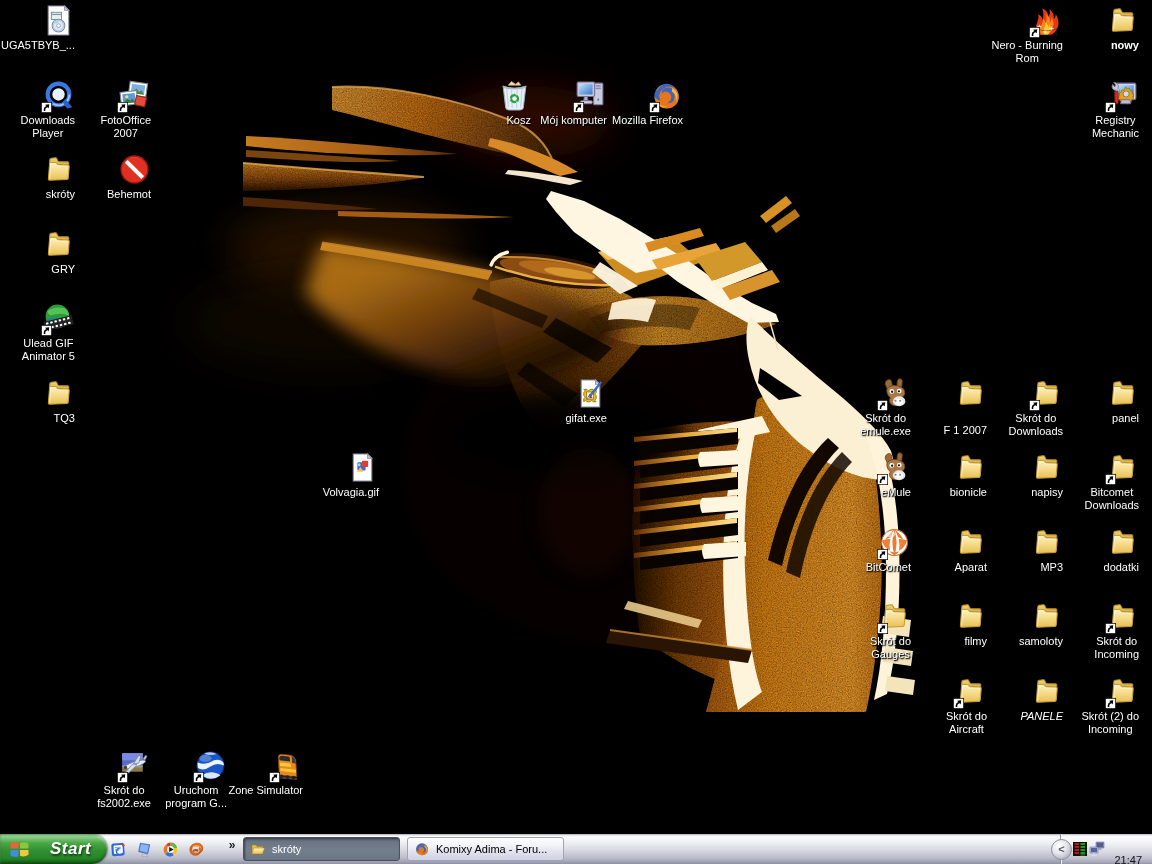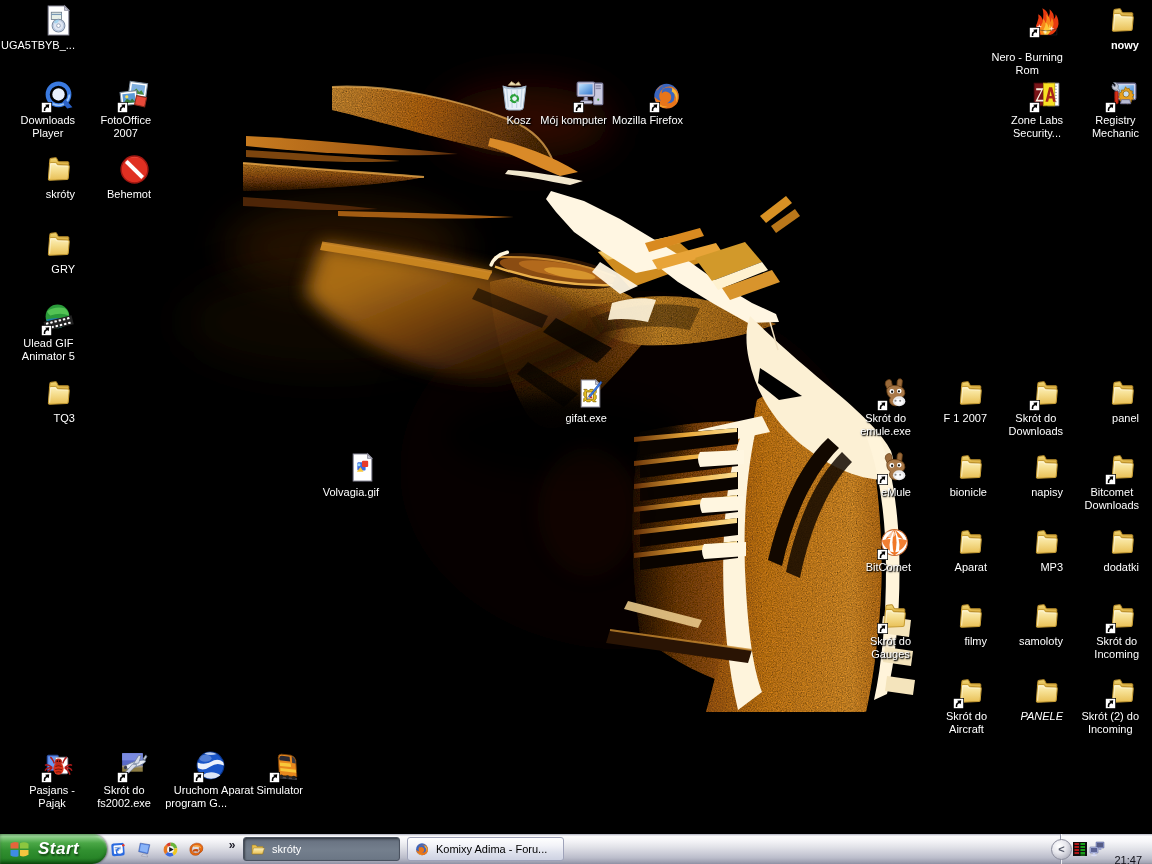--- a/index.html
+++ b/index.html
@@ -378,7 +378,7 @@
           <div>Volvagia.gif</div>
         </div>
       </div>
-      <div class="desk-icon" style="left: 987px; top: 4px; gap: 12px;">
+      <div class="desk-icon" style="left: 987px; top: 4px;">
         <div class="di-img">
           <svg width="33" height="33" viewBox="0 0 32 32" class="main">
             <use xlink:href="#sym-nero" href="#sym-nero"></use>

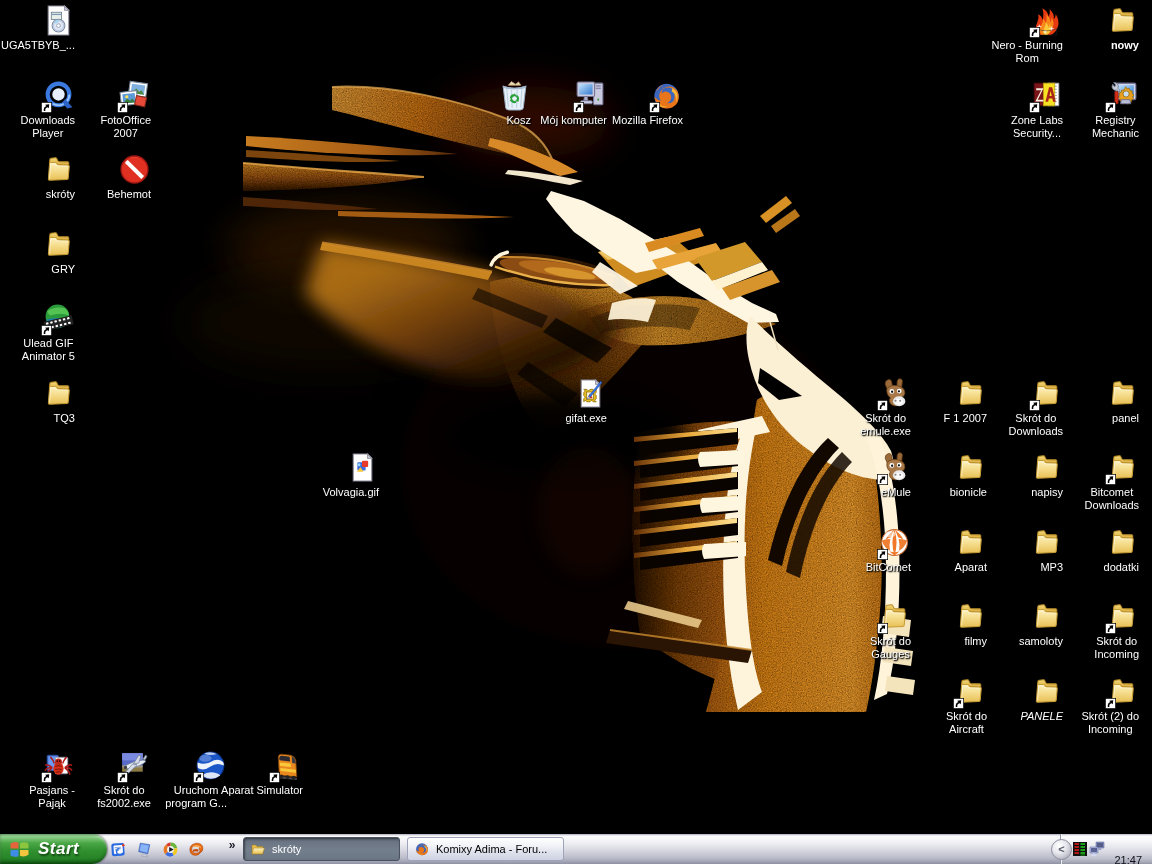--- a/index.html
+++ b/index.html
@@ -402,20 +402,6 @@
           <div>nowy</div>
         </div>
       </div>
-      <div class="desk-icon" style="left: 987px; top: 78.5px;">
-        <div class="di-img">
-          <svg width="33" height="33" viewBox="0 0 32 32" class="main">
-            <use xlink:href="#sym-zonelabs" href="#sym-zonelabs"></use>
-          </svg>
-          <svg width="11" height="11" viewBox="0 0 32 32" class="arrow">
-            <use xlink:href="#sym-shortcut-arrow" href="#sym-shortcut-arrow"></use>
-          </svg>
-        </div>
-        <div class="di-label">
-          <div>Zone Labs</div>
-          <div>Security...</div>
-        </div>
-      </div>
       <div class="desk-icon" style="left: 1063px; top: 78.5px;">
         <div class="di-img">
           <svg width="33" height="33" viewBox="0 0 32 32" class="main">

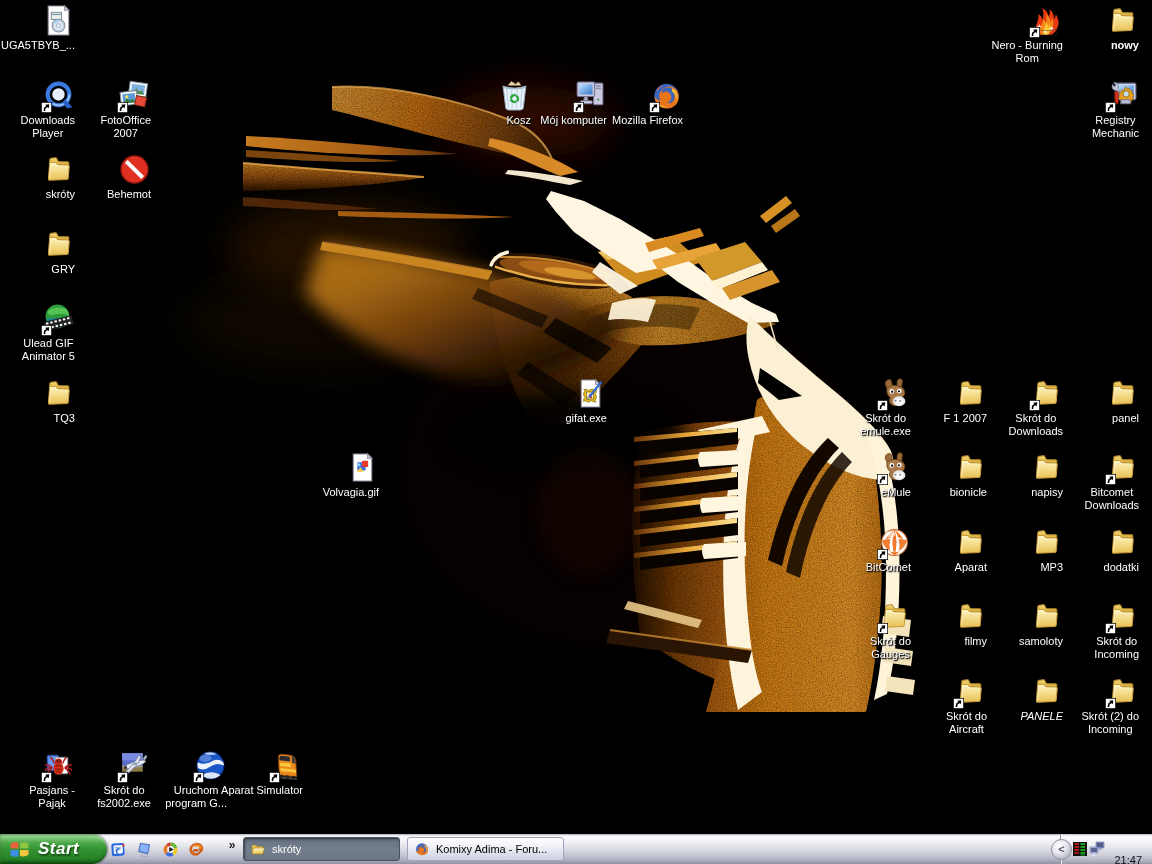--- a/index.html
+++ b/index.html
@@ -430,7 +430,7 @@
           <div>emule.exe</div>
         </div>
       </div>
-      <div class="desk-icon" style="left: 911px; top: 376.5px;">
+      <div class="desk-icon" style="left: 911px; top: 376.5px; gap: 12px;">
         <div class="di-img">
           <svg width="33" height="33" viewBox="0 0 32 32" class="main">
             <use xlink:href="#sym-folder" href="#sym-folder"></use>

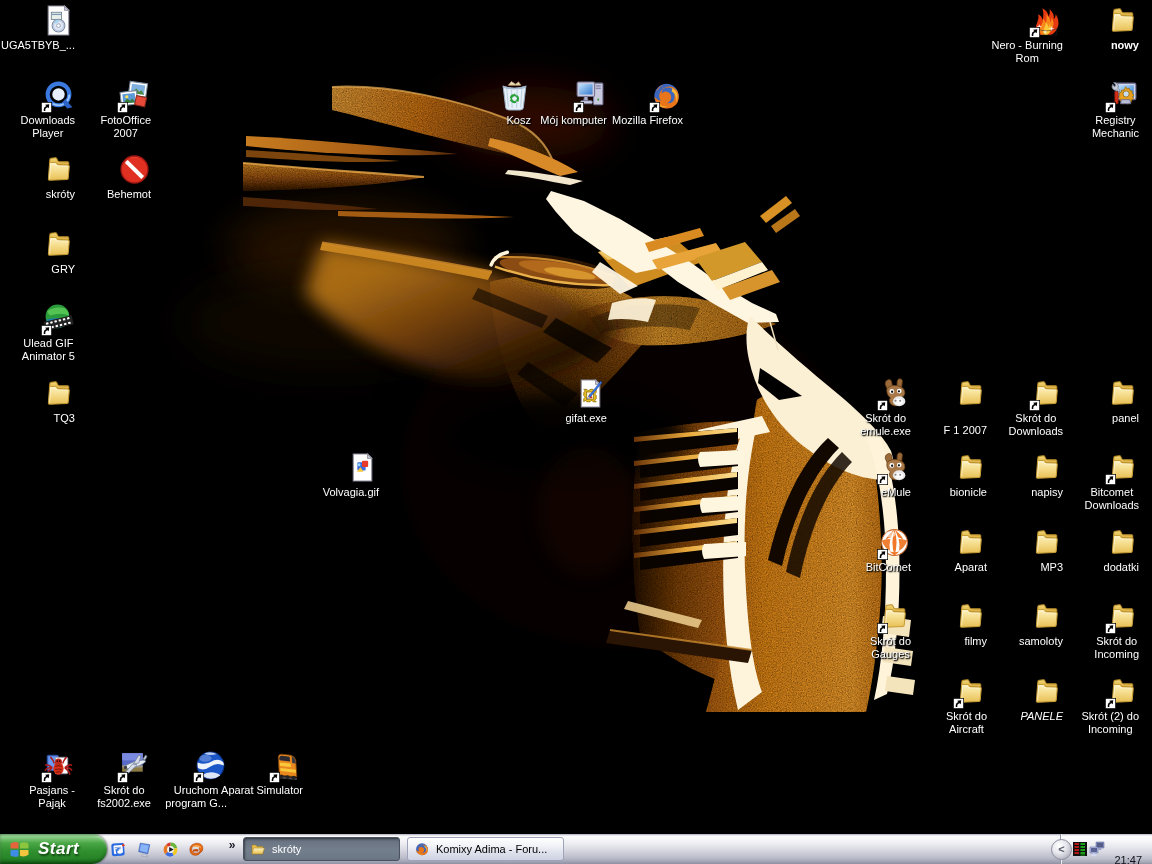--- a/index.html
+++ b/index.html
@@ -640,20 +640,6 @@
           <div>Incoming</div>
         </div>
       </div>
-      <div class="desk-icon" style="left: -1px; top: 749px;">
-        <div class="di-img">
-          <svg width="33" height="33" viewBox="0 0 32 32" class="main">
-            <use xlink:href="#sym-spider" href="#sym-spider"></use>
-          </svg>
-          <svg width="11" height="11" viewBox="0 0 32 32" class="arrow">
-            <use xlink:href="#sym-shortcut-arrow" href="#sym-shortcut-arrow"></use>
-          </svg>
-        </div>
-        <div class="di-label">
-          <div>Pasjans -</div>
-          <div>Pająk</div>
-        </div>
-      </div>
       <div class="desk-icon" style="left: 75px; top: 749px;">
         <div class="di-img">
           <svg width="33" height="33" viewBox="0 0 32 32" class="main">

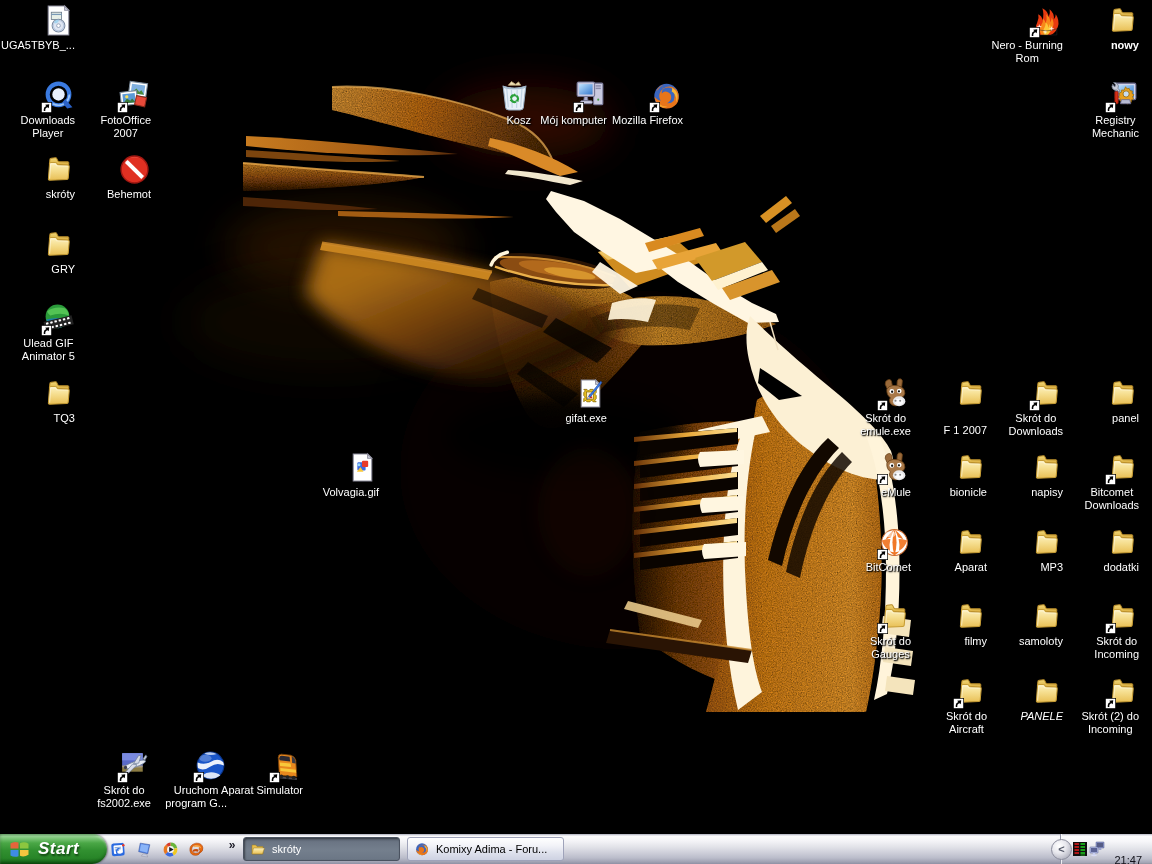--- a/index.html
+++ b/index.html
@@ -678,7 +678,7 @@
           </svg>
         </div>
         <div class="di-label">
-          <div>Aparat Simulator</div>
+          <div>Zone Simulator</div>
         </div>
       </div>
     </div>

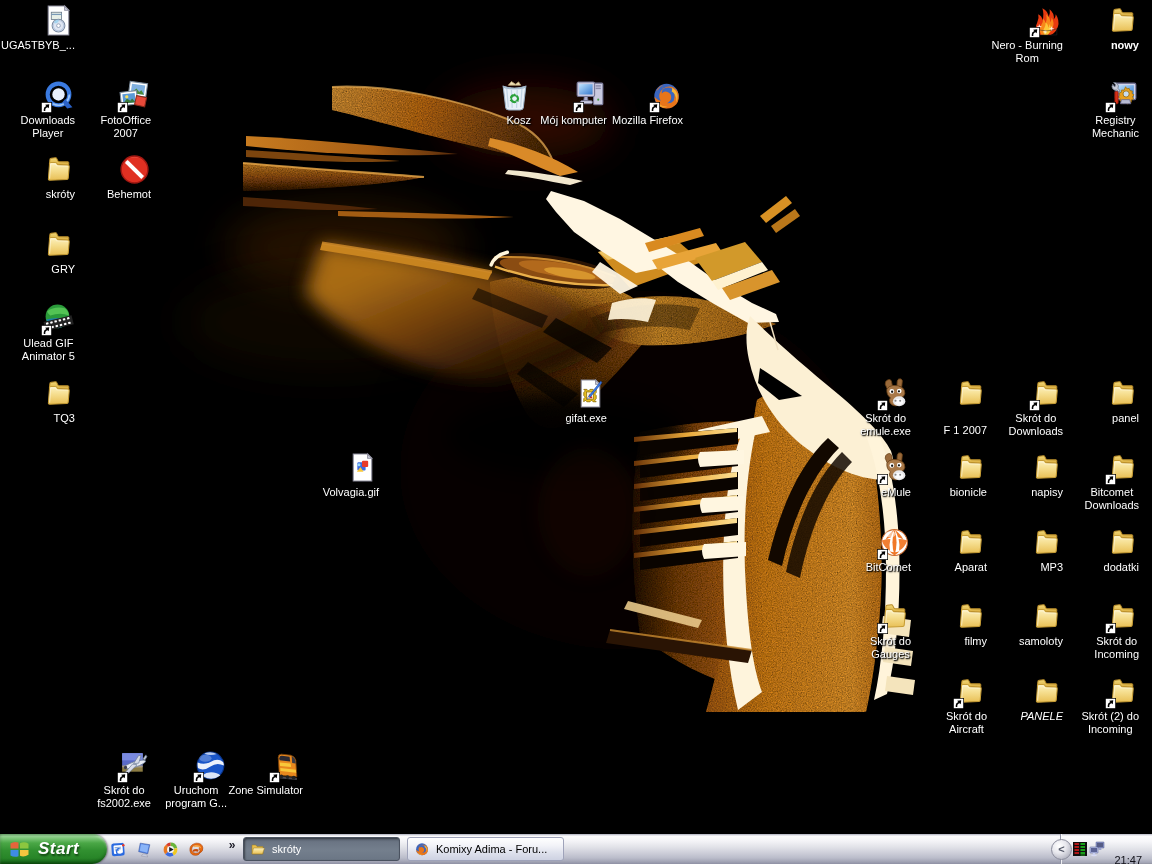--- a/index.html
+++ b/index.html
@@ -18,7 +18,7 @@
   #taskbar{position:absolute;left:0;top:834px;width:1152px;height:30px;background:linear-gradient(180deg,#aaacbb 0%,#fcfcfd 7%,#f4f4f7 23%,#e2e3e9 43%,
         #cdced9 63%,#babcca 80%,#a0a2b3 93%,#8e90a3 100%);}
   #start-button{position:absolute;left:0;top:0;width:98px;height:30px;border-radius:0 16px 16px 0;
-     display:flex;align-items:center;padding-left:9px;gap:8px;
+     display:flex;align-items:center;padding-left:9px;gap:20px;
      box-shadow:1px 0 2px rgba(0,0,0,.45), inset 0 -2px 3px rgba(0,40,0,.4), inset 0 2px 2px rgba(255,255,255,.35);
      cursor:pointer}
   #start-button{background:linear-gradient(180deg,#156a15 0%,#8ed08a 9%,#4aa746 30%,#319030 55%,#288528 80%,#1b6d1d 94%,#115812 100%)}

